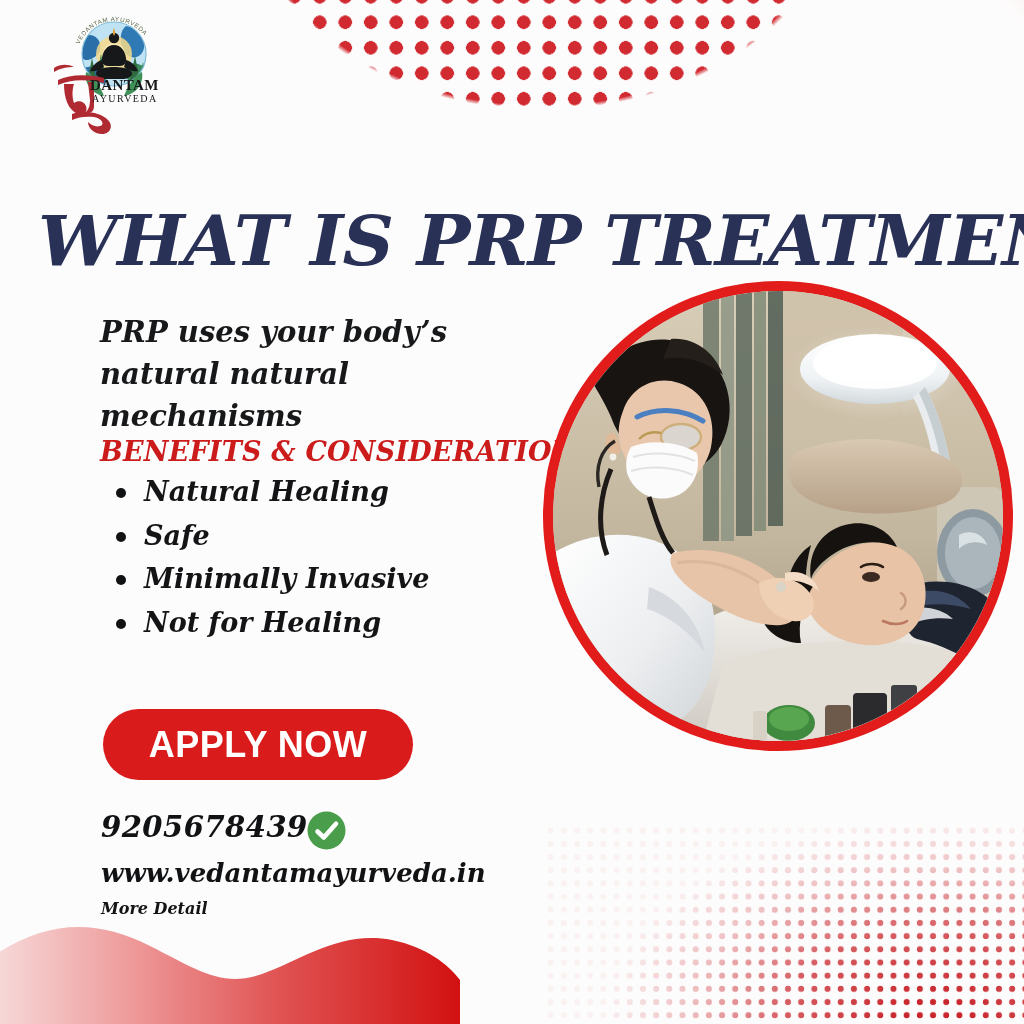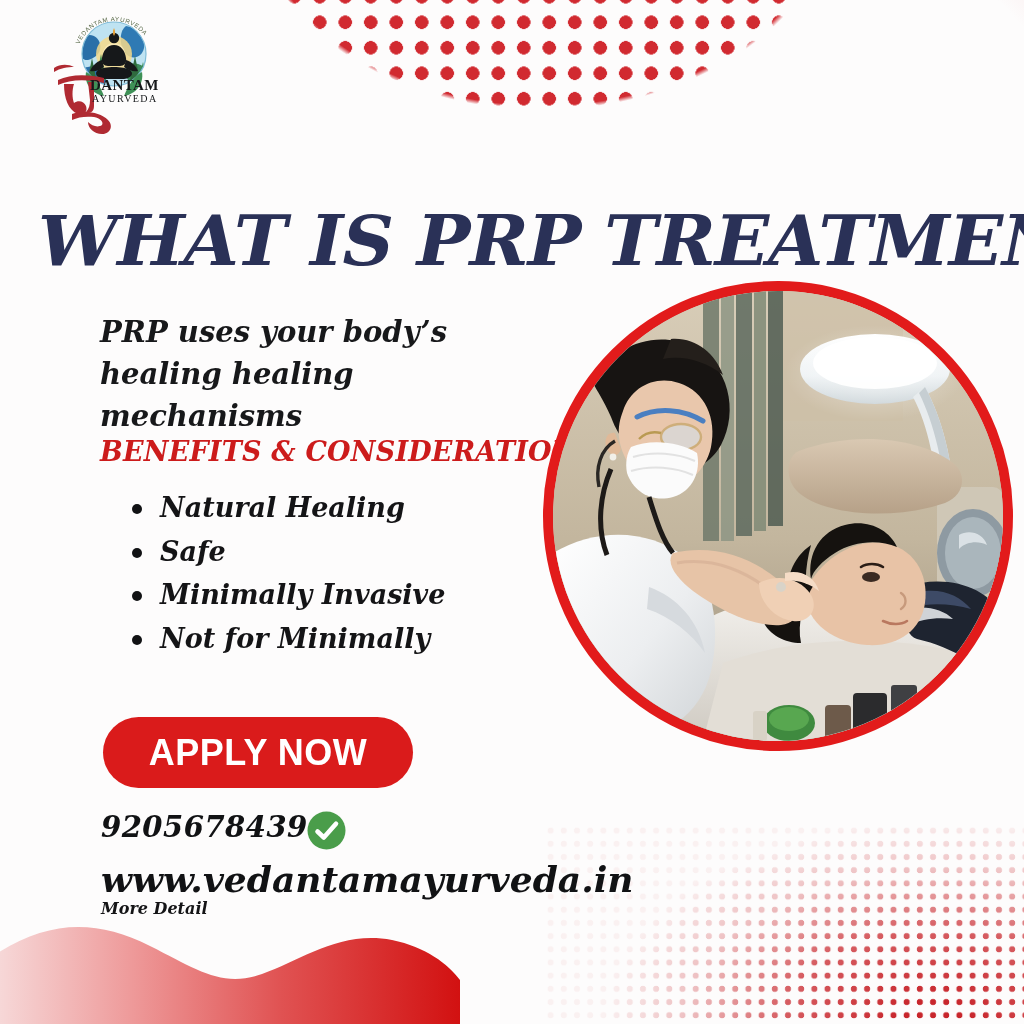--- a/index.html
+++ b/index.html
@@ -274,7 +274,7 @@
 
   <h1 id="title">WHAT IS PRP TREATMENT</h1>
 
-  <p id="subhead">PRP uses your body’s healing healing mechanisms</p>
+  <p id="subhead">PRP uses your body’s natural natural mechanisms</p>
 
   <h2 id="benefits-heading">BENEFITS &amp; CONSIDERATIONS</h2>
 

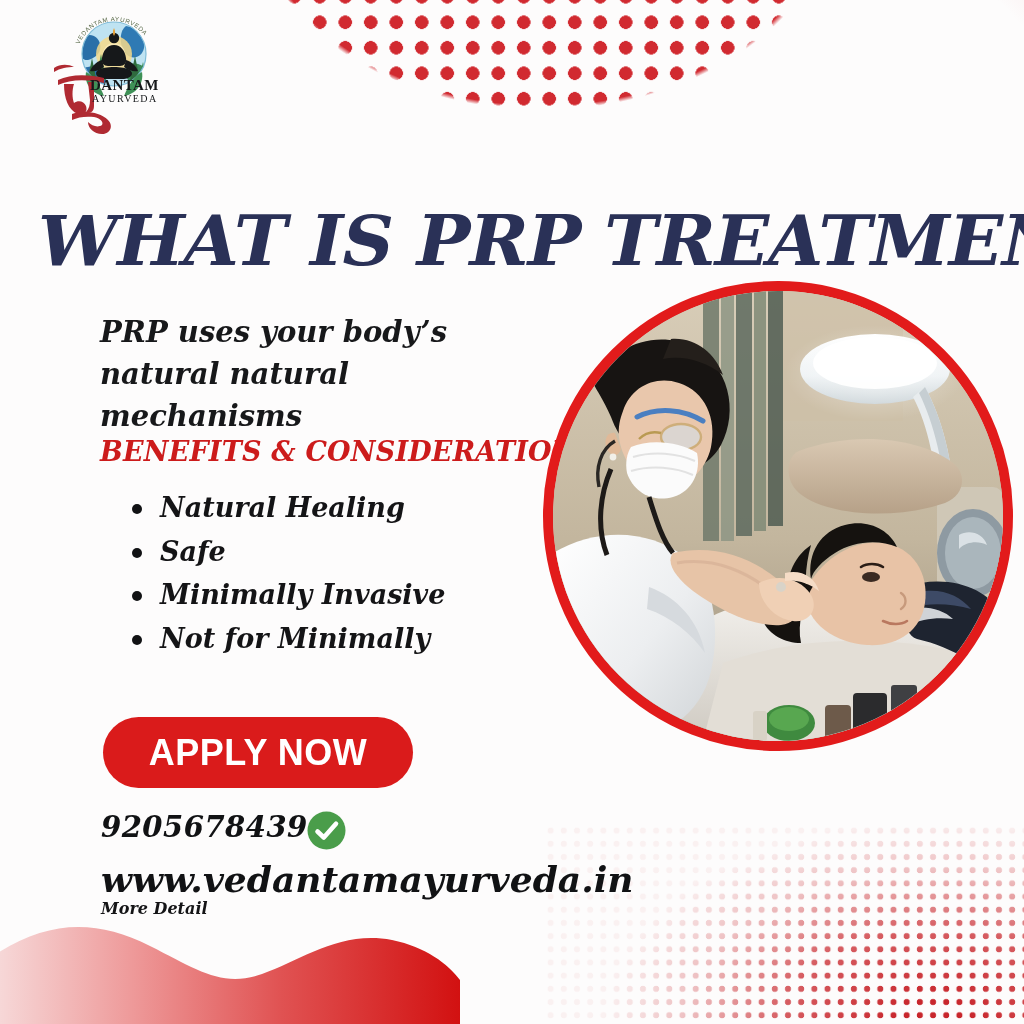--- a/index.html
+++ b/index.html
@@ -110,7 +110,7 @@
   #benefit-list {
     position: absolute;
     left: 100px; top: 470px;
-    margin: 16px;
+    margin: 0;
     padding: 0 0 0 44px;
     list-style: none;
     font-family: "DejaVu Serif", serif;

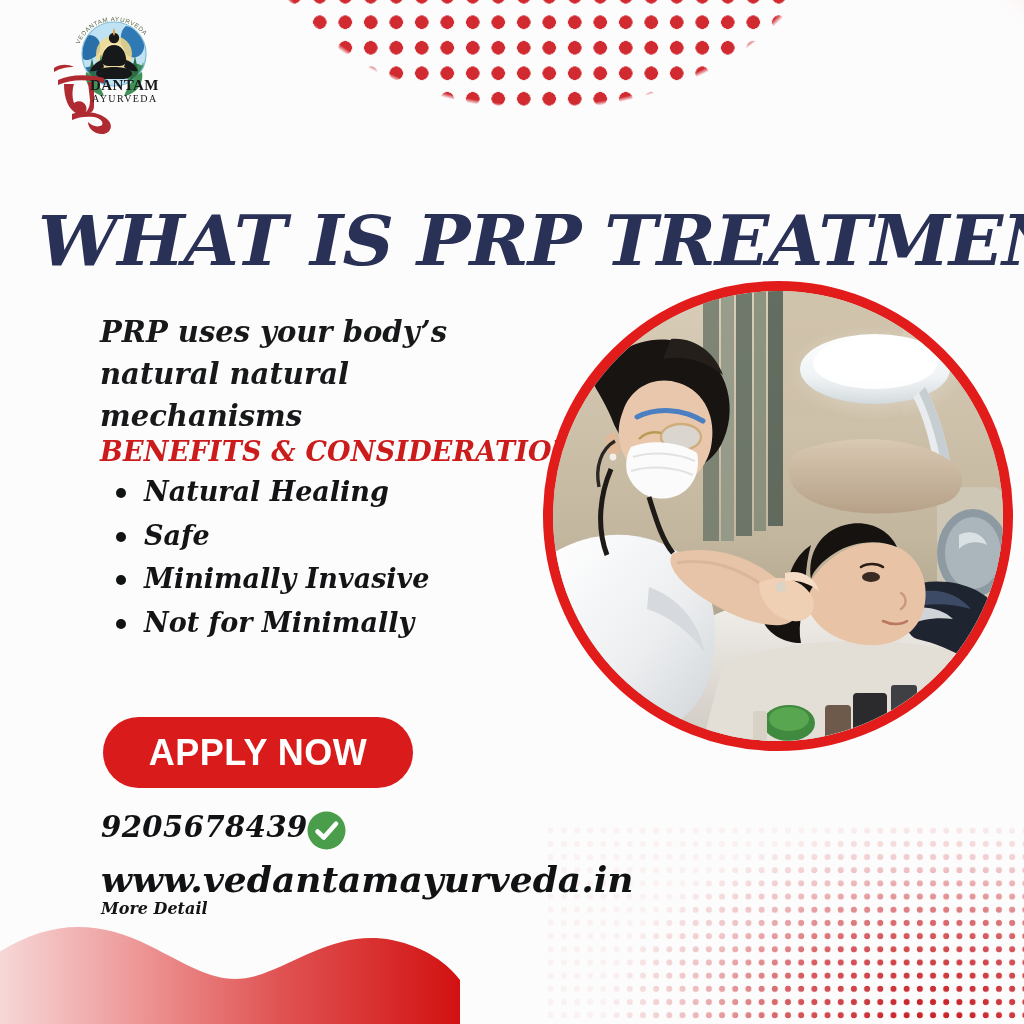--- a/index.html
+++ b/index.html
@@ -282,7 +282,7 @@
     <li>Natural Healing</li>
     <li>Safe</li>
     <li>Minimally Invasive</li>
-    <li>Not for Minimally</li>
+    <li>Not for Healing</li>
   </ul>
 
   <button id="apply-btn">APPLY NOW</button>

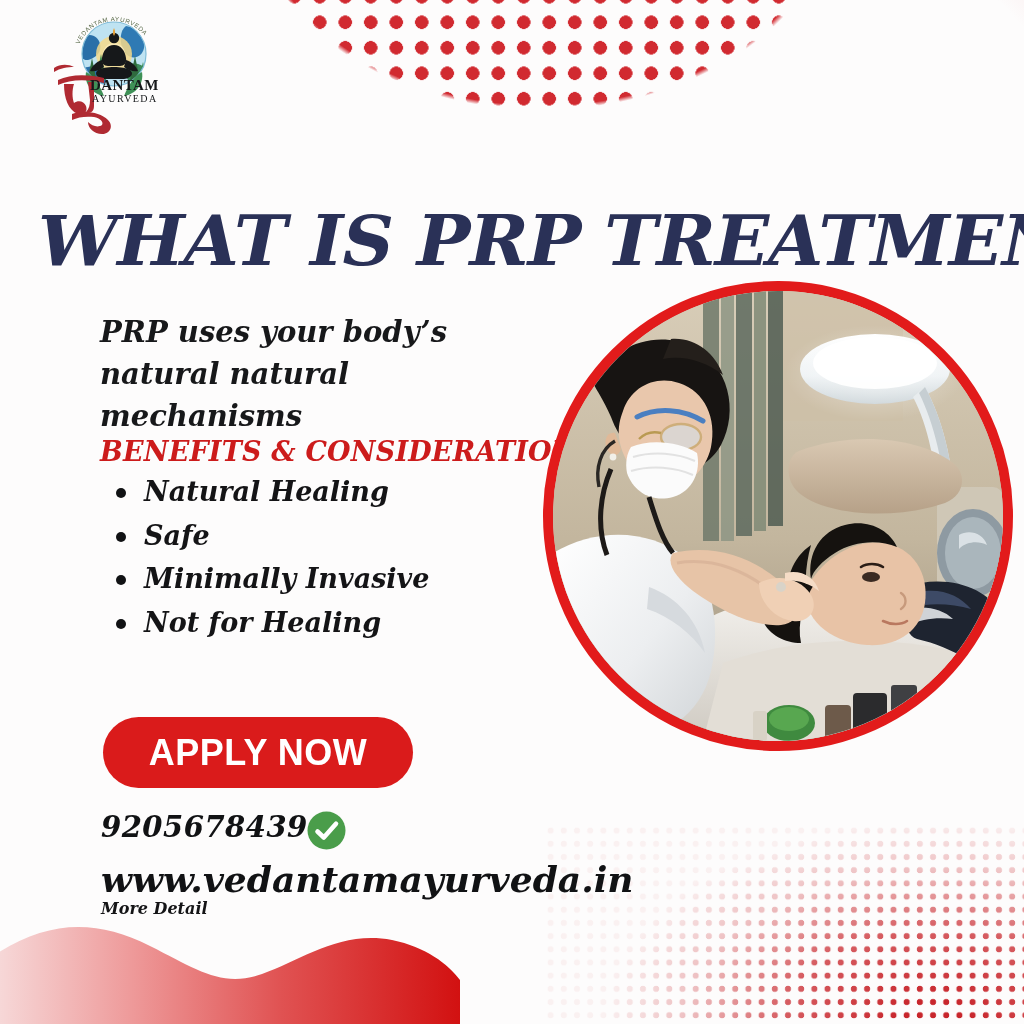--- a/index.html
+++ b/index.html
@@ -144,7 +144,6 @@
     font-size: 36px;
     letter-spacing: 0.5px;
     cursor: pointer;
-    margin-top: 8px;
   }
 
   

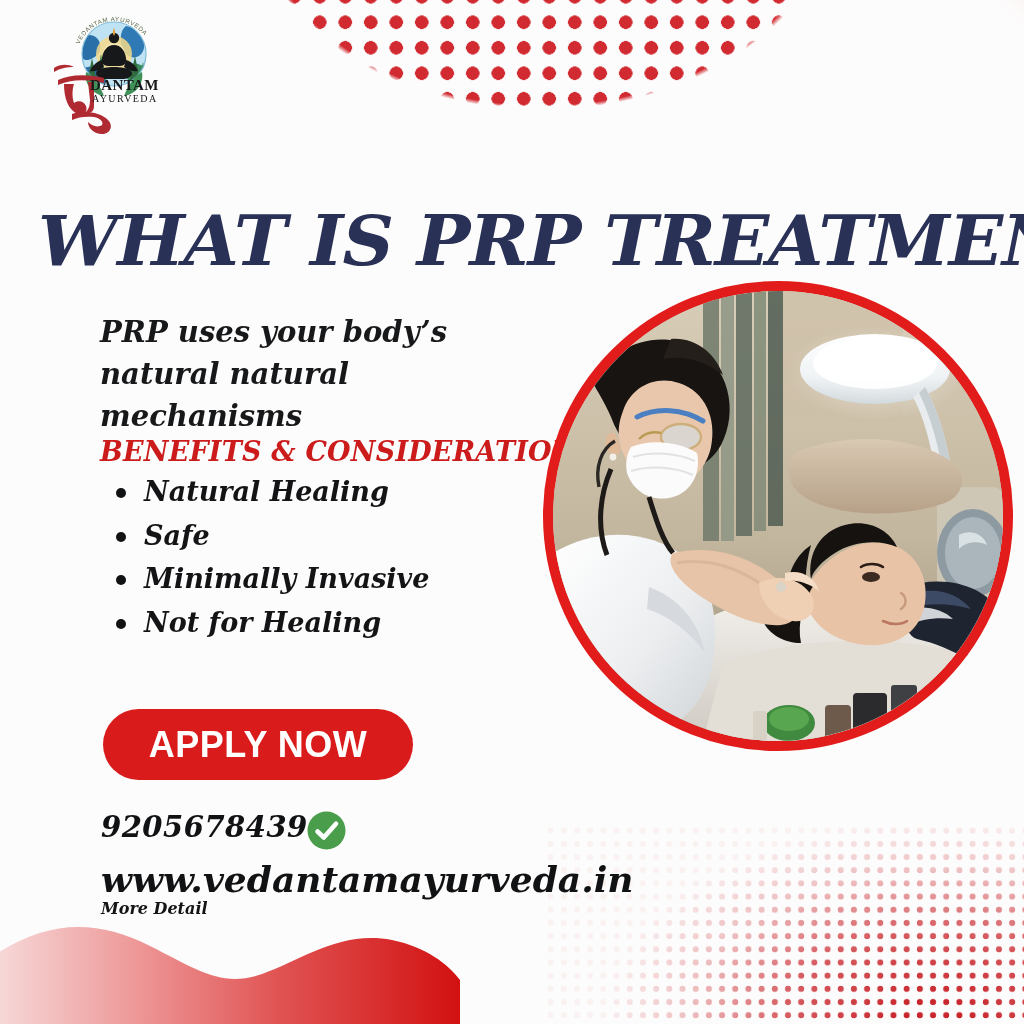--- a/index.html
+++ b/index.html
@@ -168,7 +168,7 @@
     font-family: "DejaVu Serif", serif;
     font-weight: bold;
     font-style: italic;
-    font-size: 36px;
+    font-size: 26px;
     color: #111214;
   }
   #more-detail {

